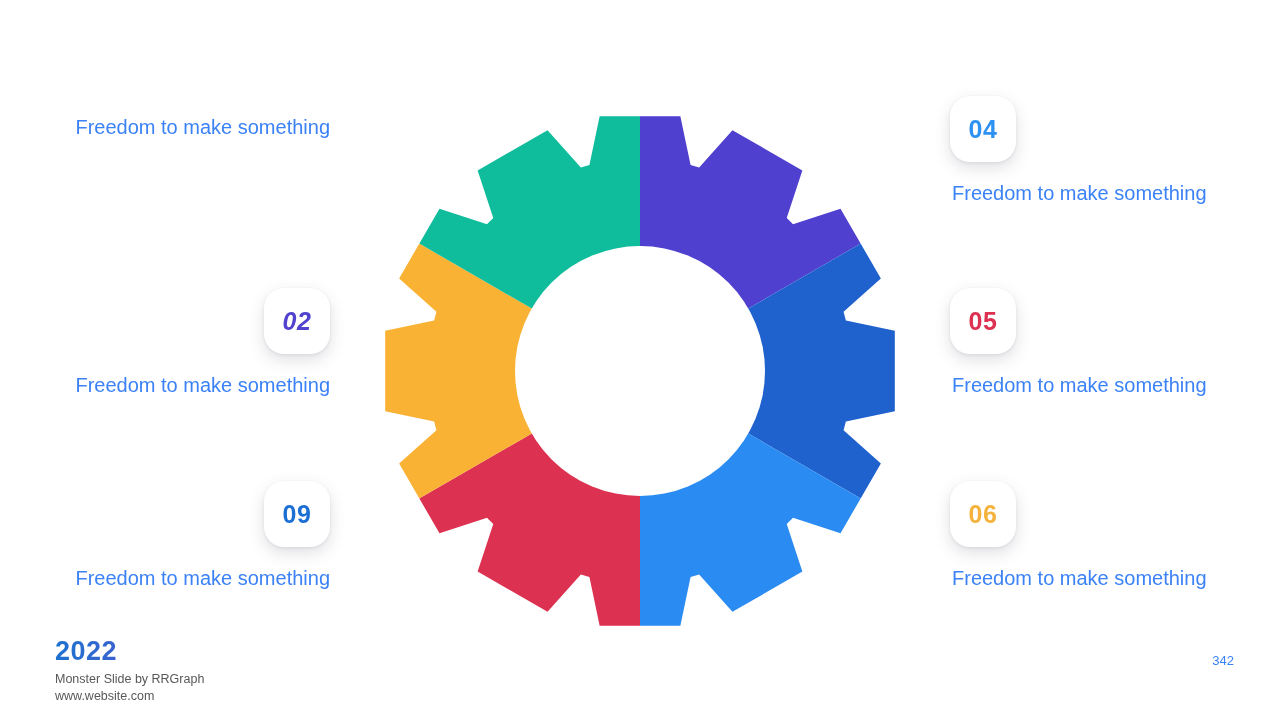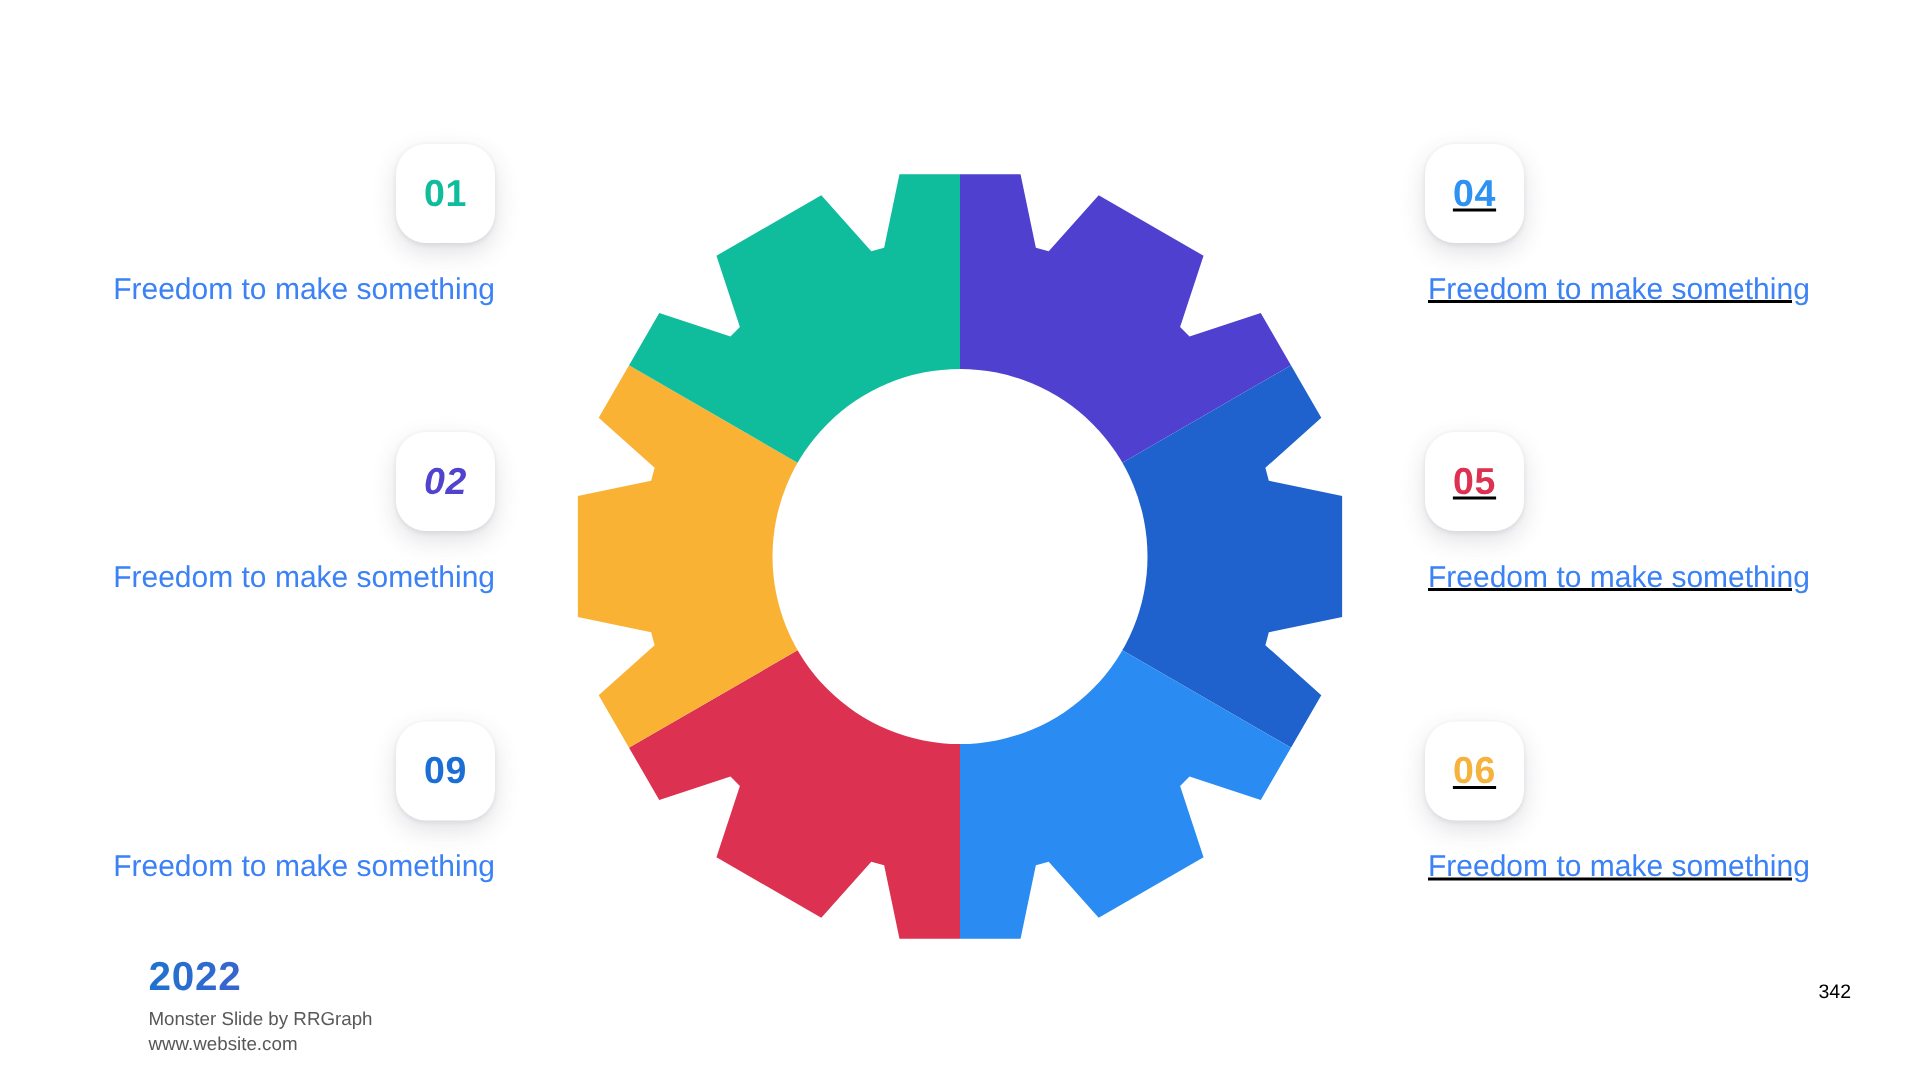--- a/index.html
+++ b/index.html
@@ -184,9 +184,6 @@
   </div>
 
   <div class="item left item-1">
-    <div class="badge">
-      <span style="color: rgb(15, 188, 156);">01</span>
-    </div>
     <div class="item-text">Freedom to make something</div>
   </div>
 

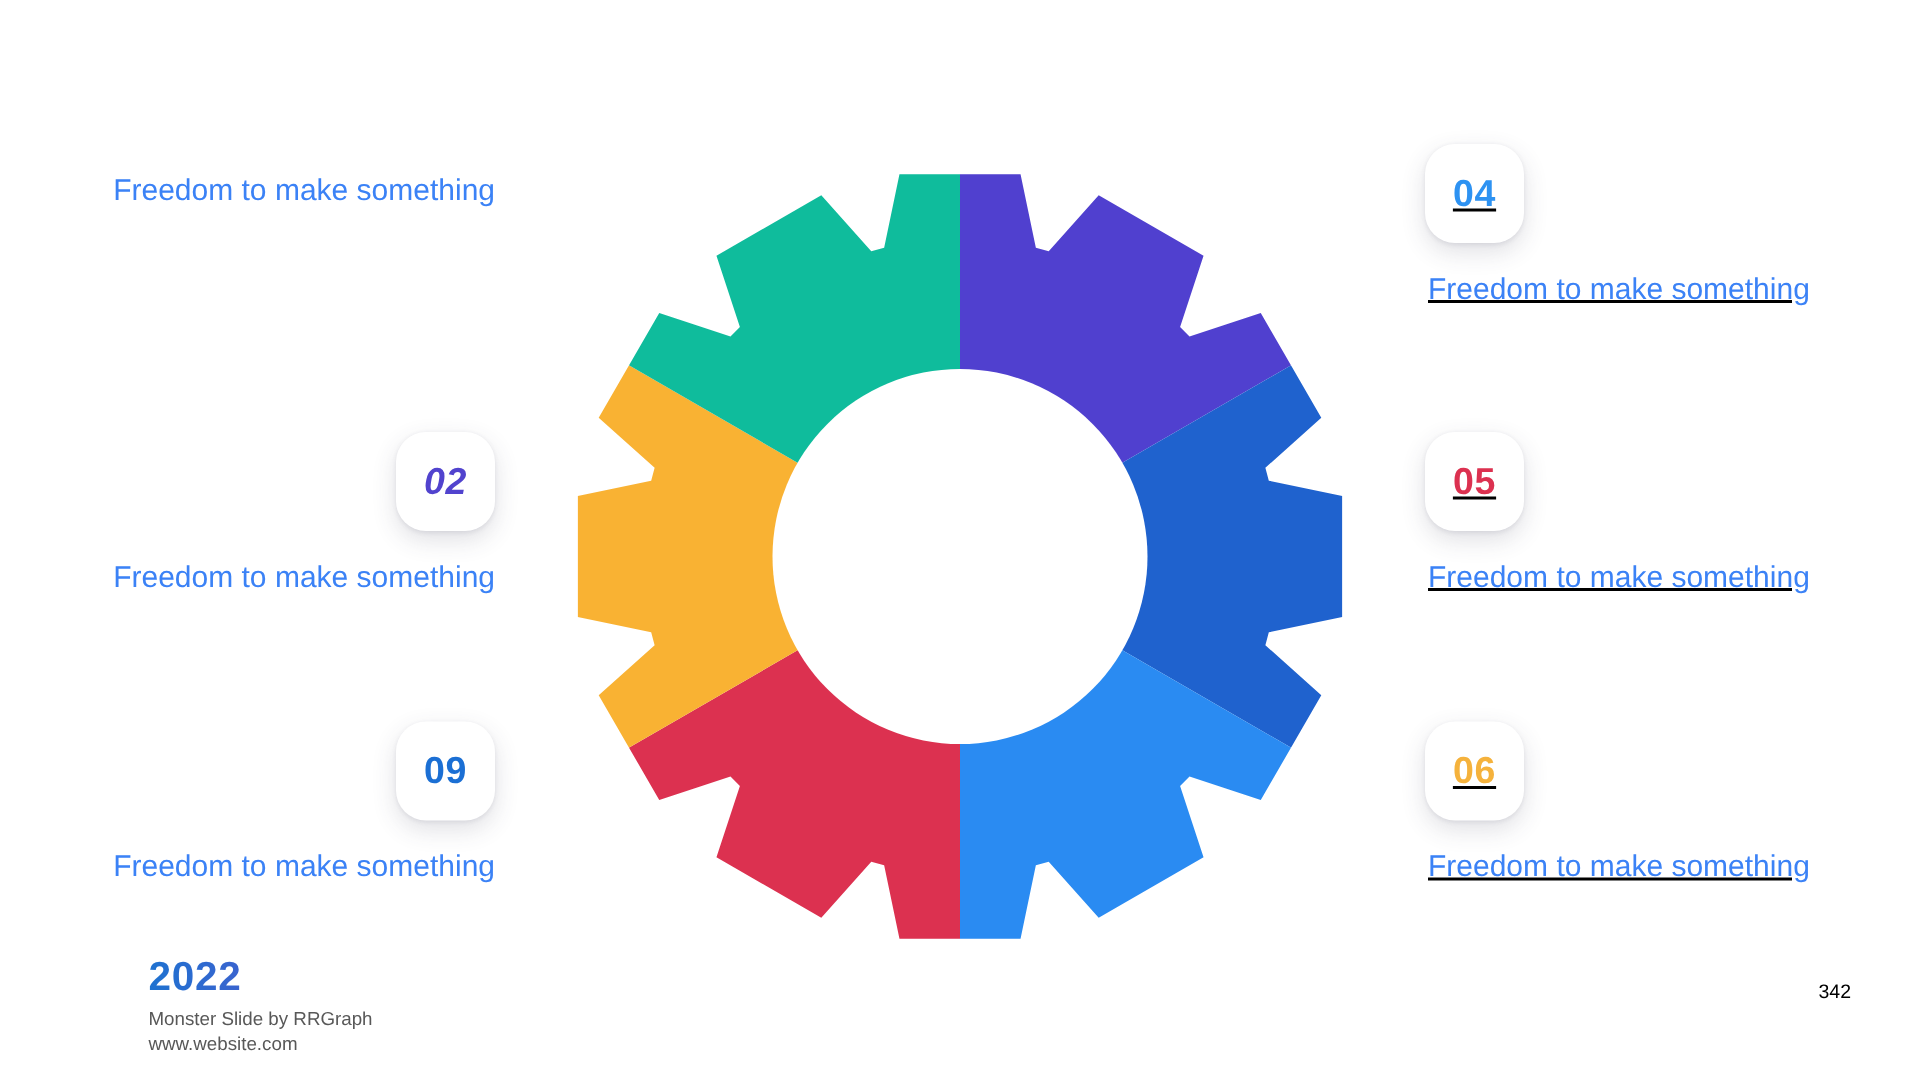--- a/index.html
+++ b/index.html
@@ -38,7 +38,7 @@
     width: 290px;
   }
   .item.left  { left: 40px;  text-align: right; }
-  .item.right { left: 950px; text-align: left; text-decoration: underline;  }
+  .item.right { left: 950px; text-align: left;  }
 
   .item-1 { top: 96px; }
   .item-2 { top: 288px; }

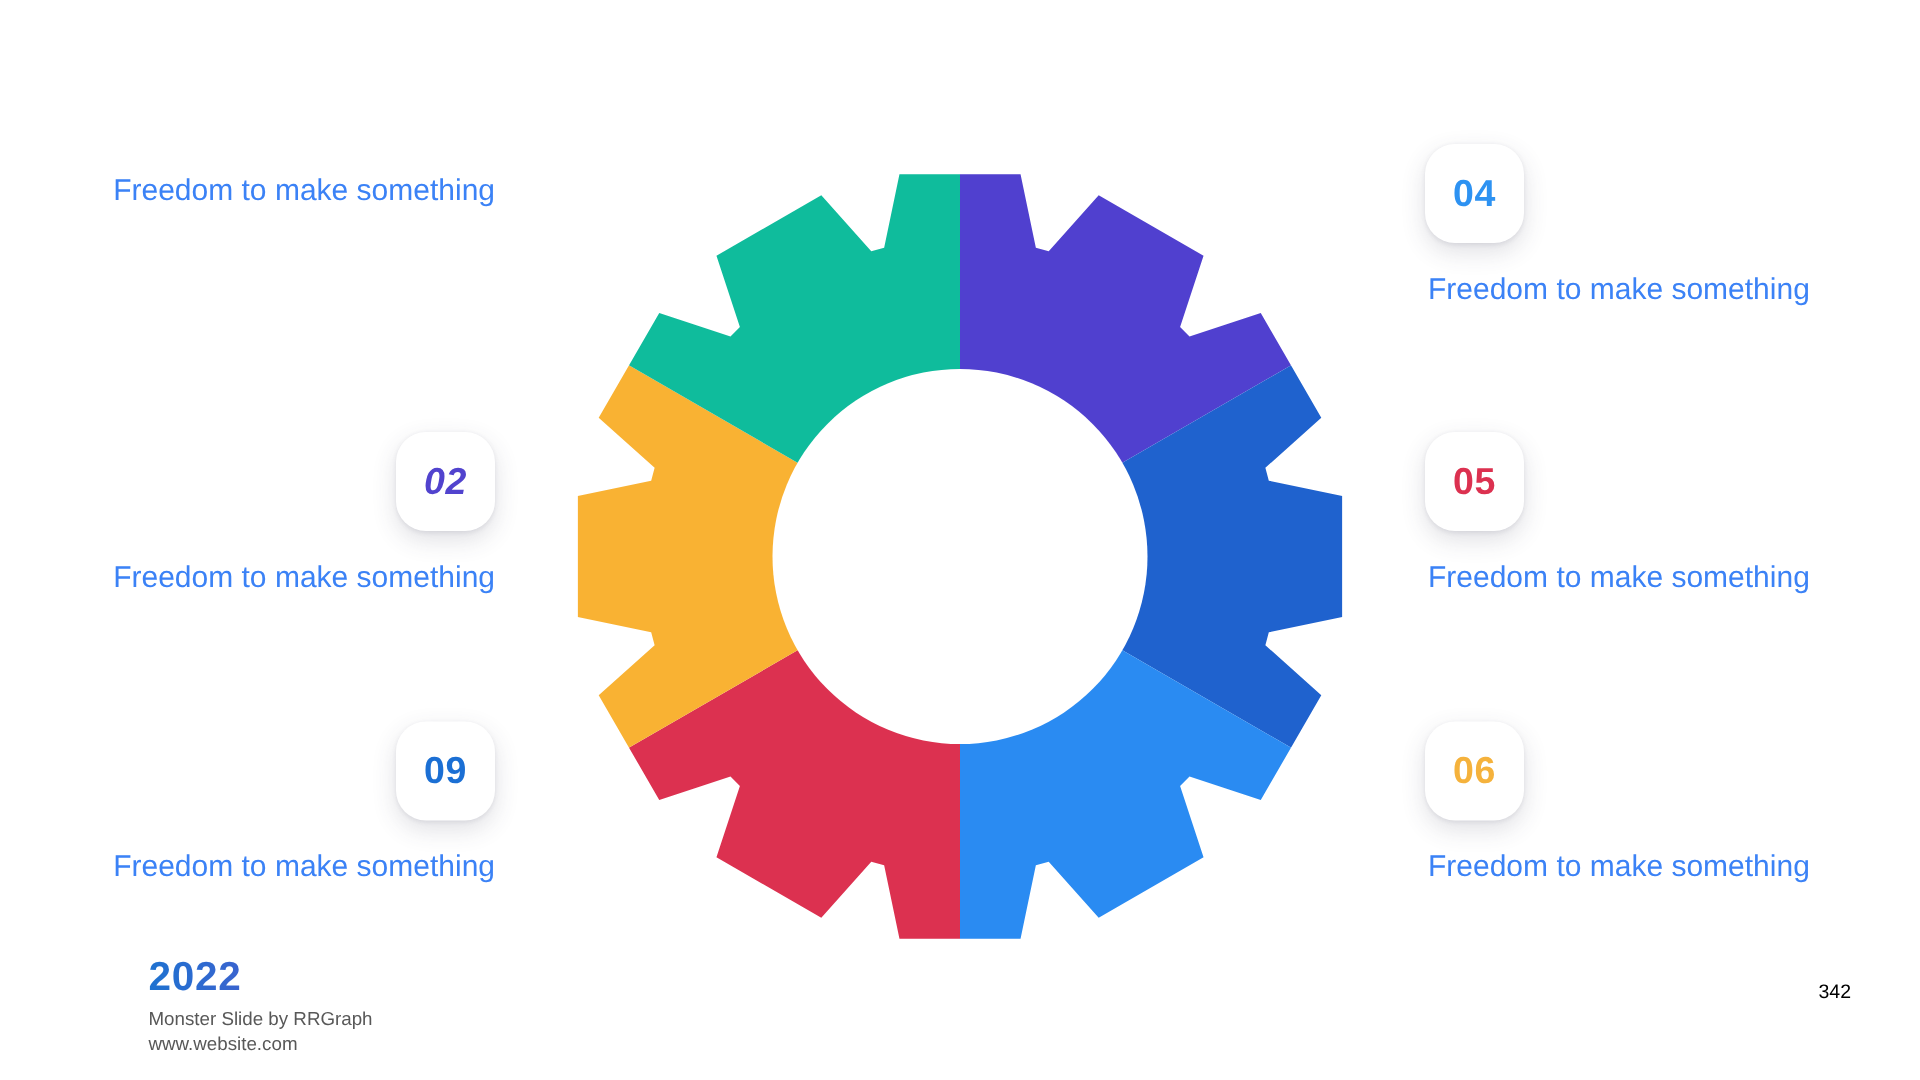--- a/index.html
+++ b/index.html
@@ -77,7 +77,6 @@
     position: absolute;
     left: 55px;
     bottom: 15px;
-    margin-left: 44px;
   }
   .year {
     font-size: 27px;

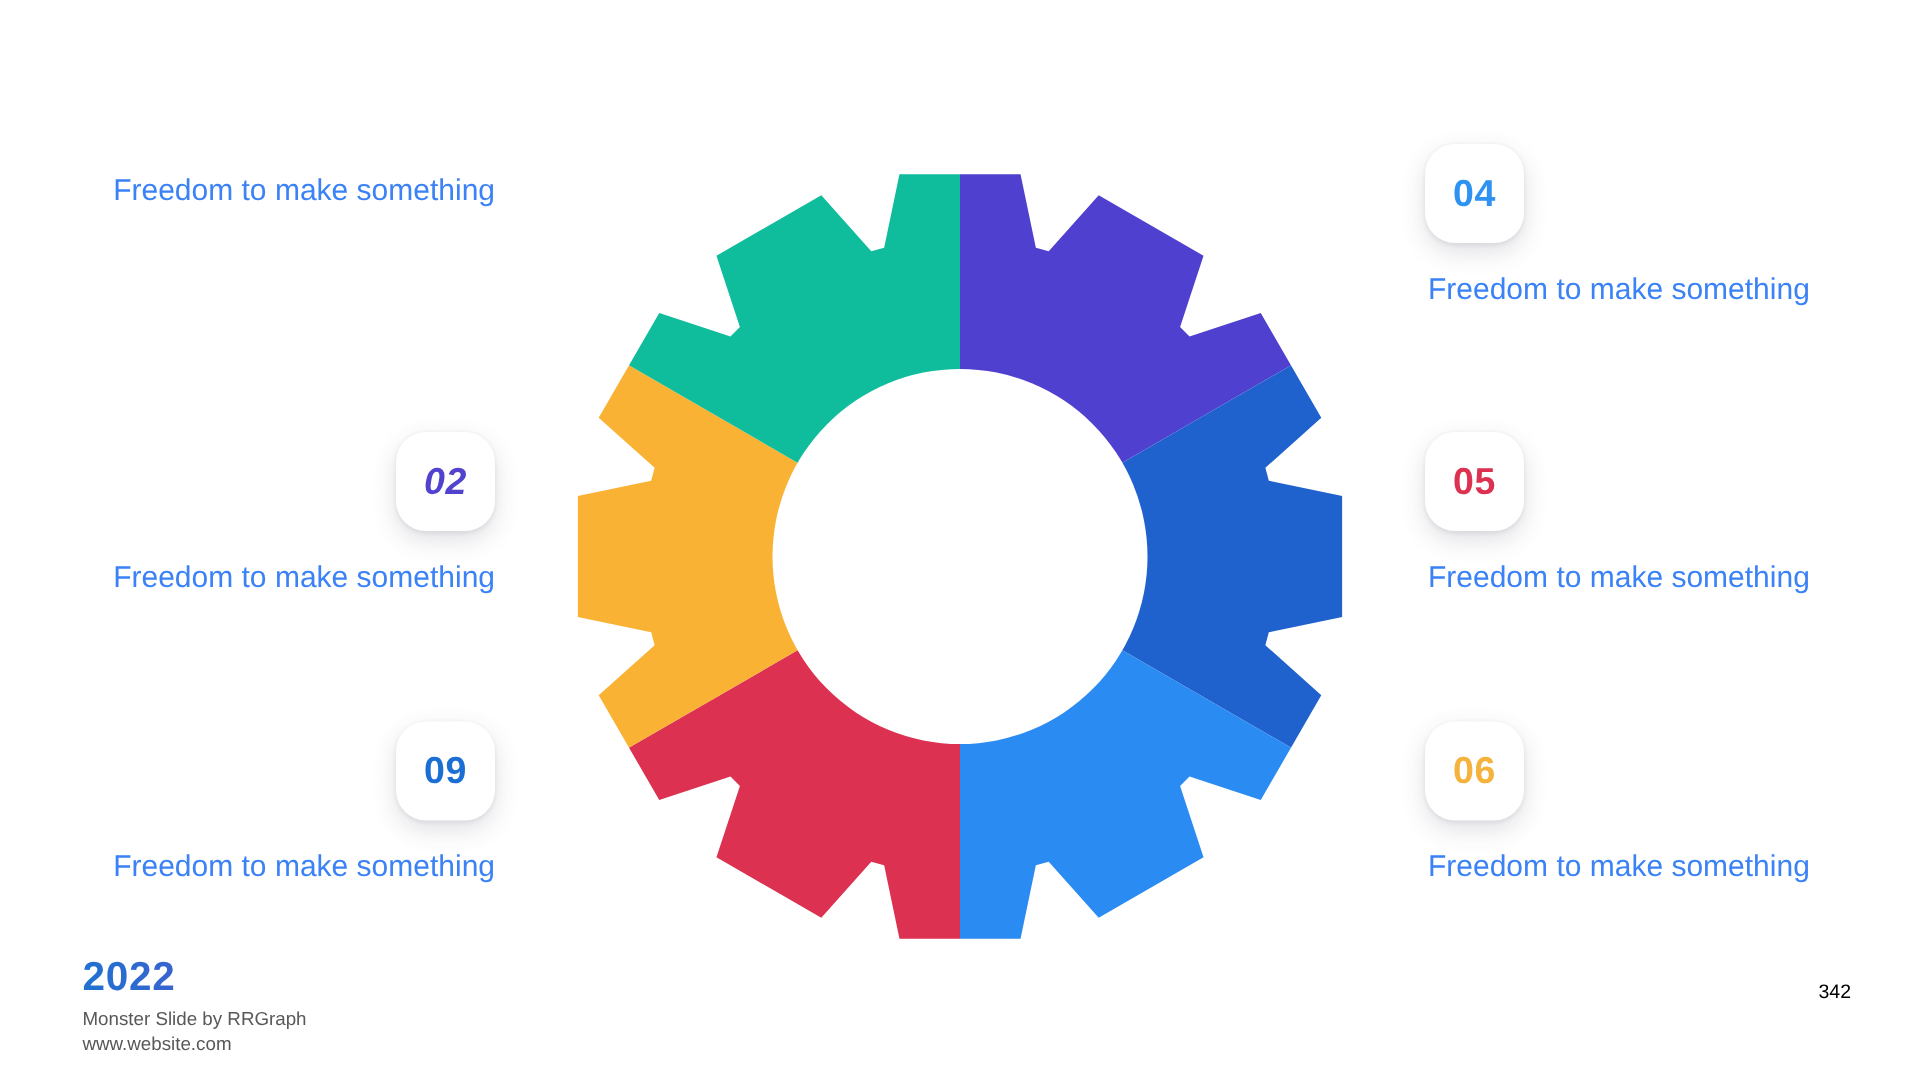--- a/index.html
+++ b/index.html
@@ -99,7 +99,7 @@
     right: 46px;
     bottom: 52px;
     font-size: 13px;
-    color: #000000;
+    color: #3b82f6;
   }
 
   

